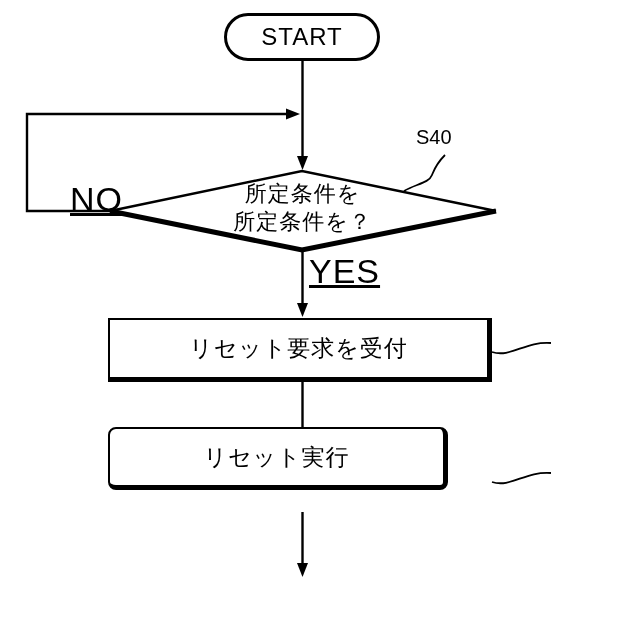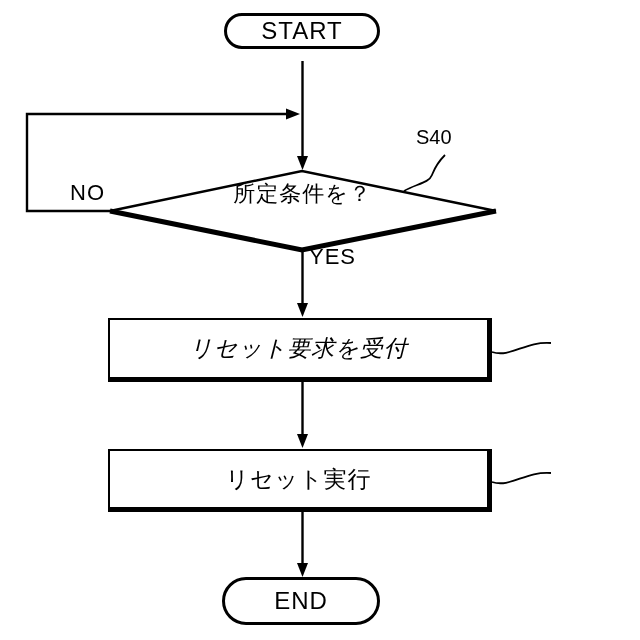--- a/index.html
+++ b/index.html
@@ -44,7 +44,7 @@
     font-size: 23px;
     letter-spacing: 1px;
   }
-  #start { left: 224px; top: 13px;  width: 156px; height: 36px; }
+  #start { left: 224px; top: 13px;  width: 156px; height: 48px; }
   #end   { left: 222px; top: 577px; width: 158px; height: 48px; }
   #proc1 { left: 108px; top: 318px; width: 384px; height: 64px; font-style: italic; }
   #proc2 { left: 108px; top: 449px; width: 384px; height: 63px; }

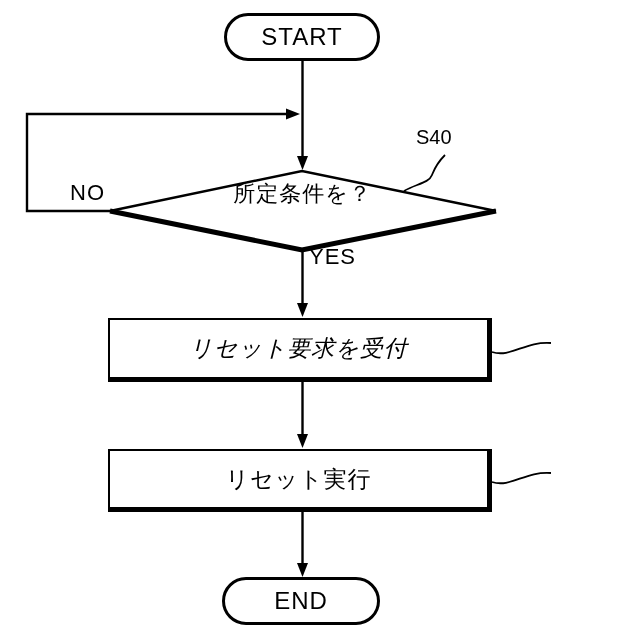--- a/index.html
+++ b/index.html
@@ -60,8 +60,9 @@
   }
   .edge-label {
     position: absolute;
-    font-size: 22px;
+    font-size: 34px;
     letter-spacing: 1px;
+    text-decoration: underline;
   }
   #no-label  { left: 70px;  top: 180px; }
   #yes-label { left: 309px; top: 244px; }

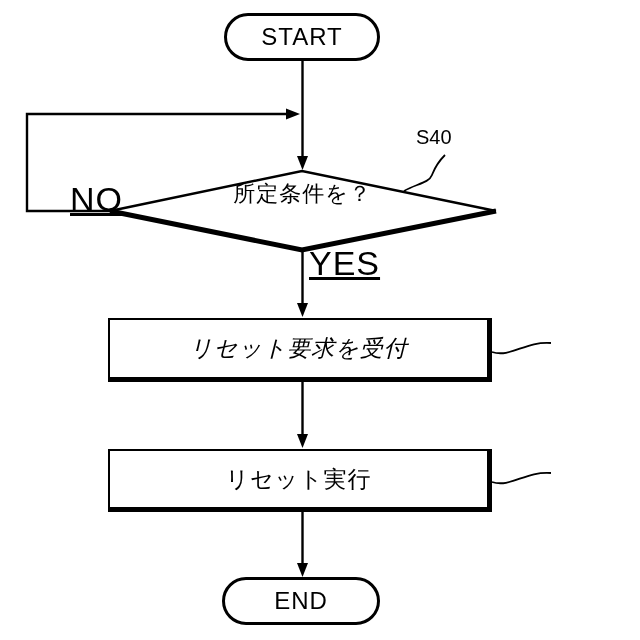--- a/index.html
+++ b/index.html
@@ -114,6 +114,7 @@
   </div>
 
   <div class="diamond-text">
+    <div>所定条件を</div>
     <div>所定条件を？</div>
   </div>
 

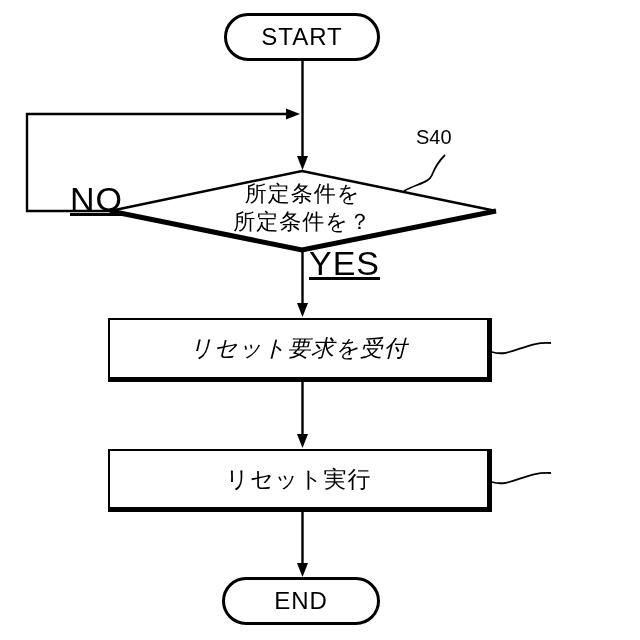--- a/index.html
+++ b/index.html
@@ -65,7 +65,7 @@
     text-decoration: underline;
   }
   #no-label  { left: 70px;  top: 180px; }
-  #yes-label { left: 309px; top: 244px; }
+  #yes-label { left: 309px; top: 252px; }
   .step-label {
     position: absolute;
     font-size: 20px;

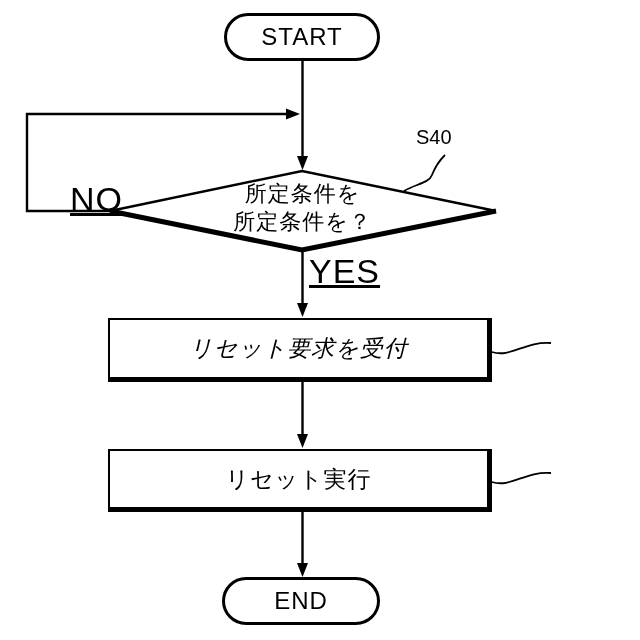--- a/index.html
+++ b/index.html
@@ -46,7 +46,7 @@
   }
   #start { left: 224px; top: 13px;  width: 156px; height: 48px; }
   #end   { left: 222px; top: 577px; width: 158px; height: 48px; }
-  #proc1 { left: 108px; top: 318px; width: 384px; height: 64px; font-style: italic; }
+  #proc1 { left: 108px; top: 318px; width: 384px; height: 64px; }
   #proc2 { left: 108px; top: 449px; width: 384px; height: 63px; }
 
   .diamond-text {

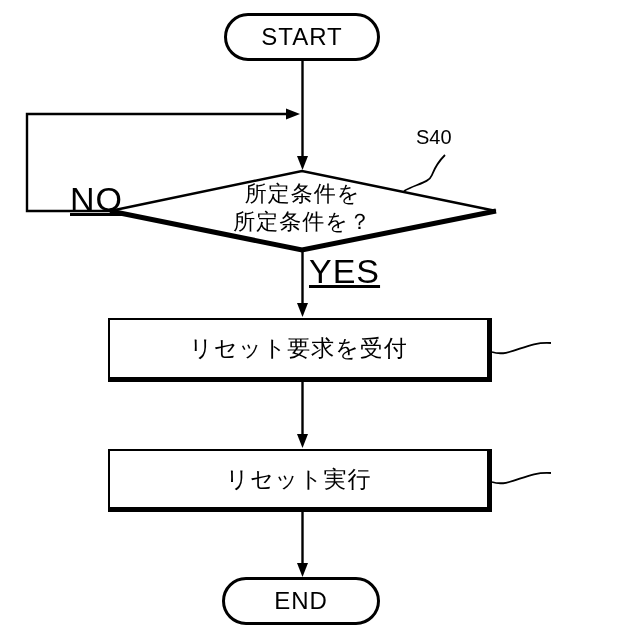--- a/index.html
+++ b/index.html
@@ -47,7 +47,7 @@
   #start { left: 224px; top: 13px;  width: 156px; height: 48px; }
   #end   { left: 222px; top: 577px; width: 158px; height: 48px; }
   #proc1 { left: 108px; top: 318px; width: 384px; height: 64px; }
-  #proc2 { left: 108px; top: 449px; width: 384px; height: 63px; }
+  #proc2 { left: 108px; top: 427px; width: 340px; height: 63px; border-radius: 8px; }
 
   .diamond-text {
     position: absolute;

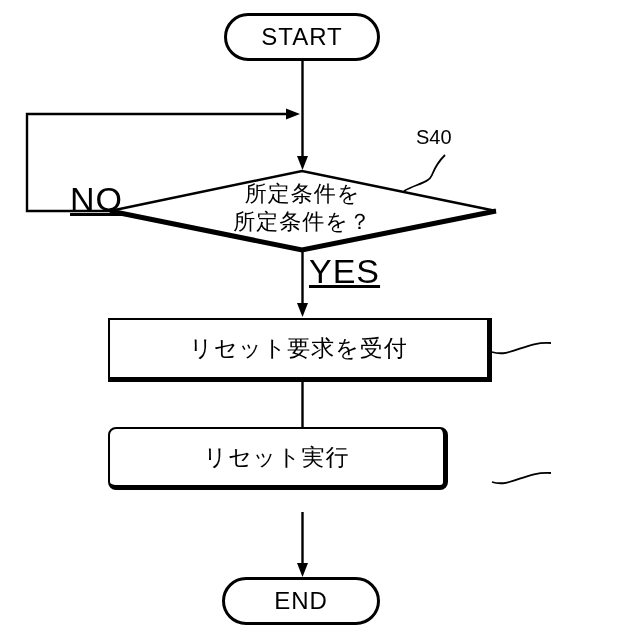--- a/index.html
+++ b/index.html
@@ -109,9 +109,6 @@
     <span>START</span>
   </div>
 
-  <div class="node stadium" id="end">
-    <span>END</span>
-  </div>
 
   <div class="diamond-text">
     <div>所定条件を</div>

